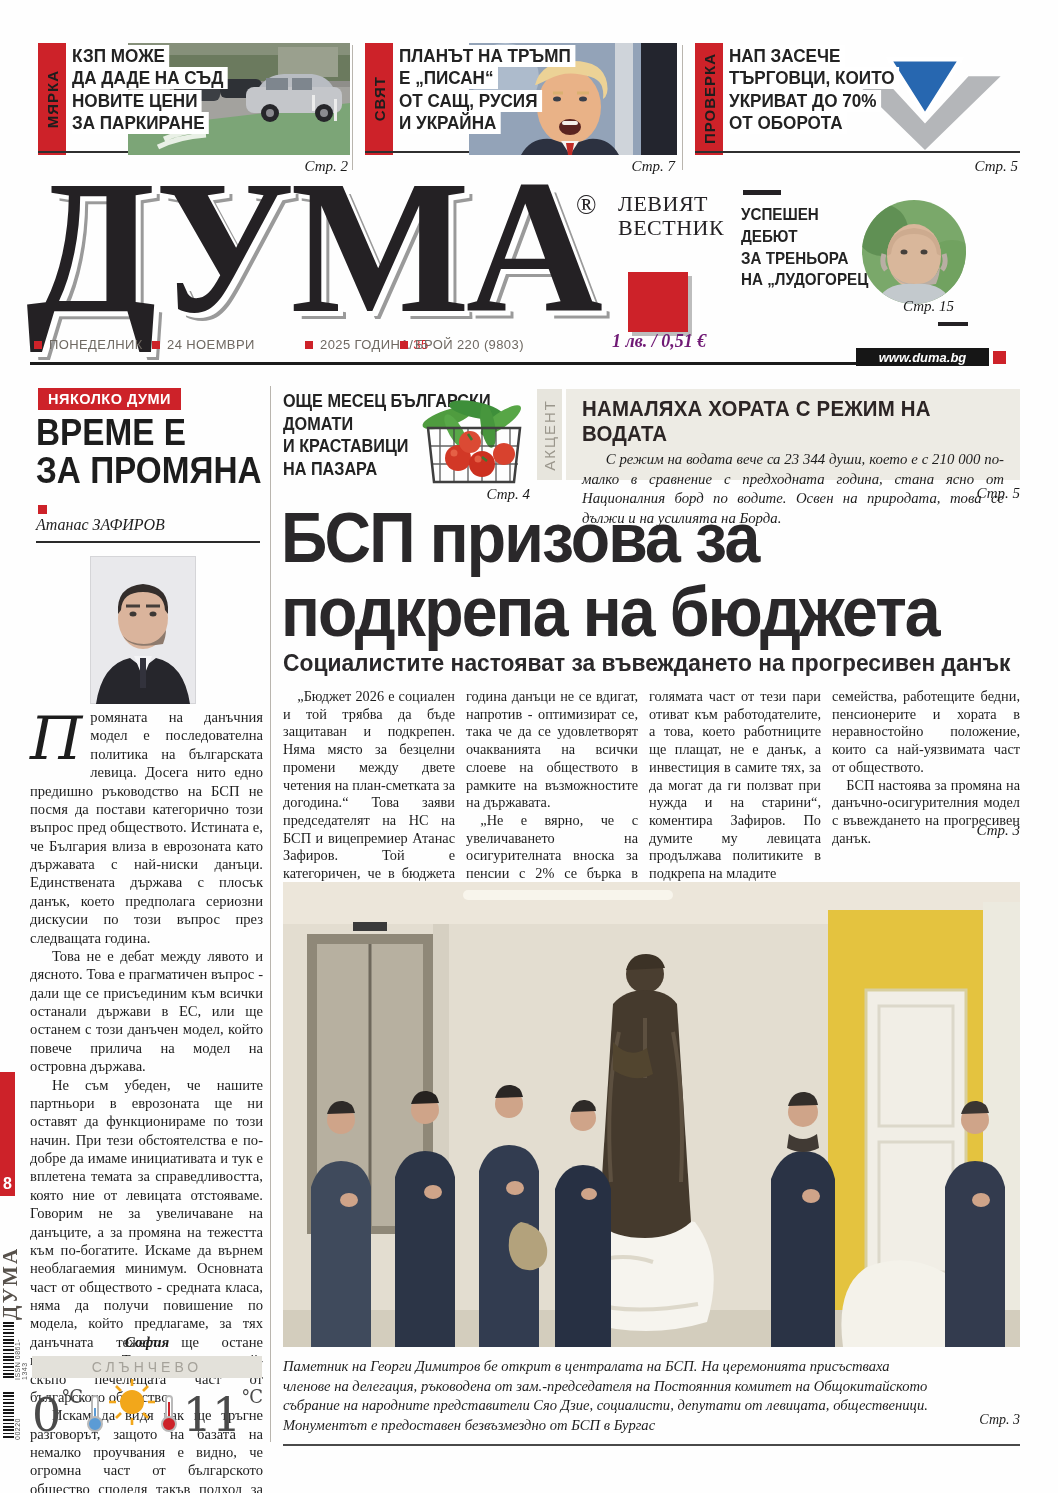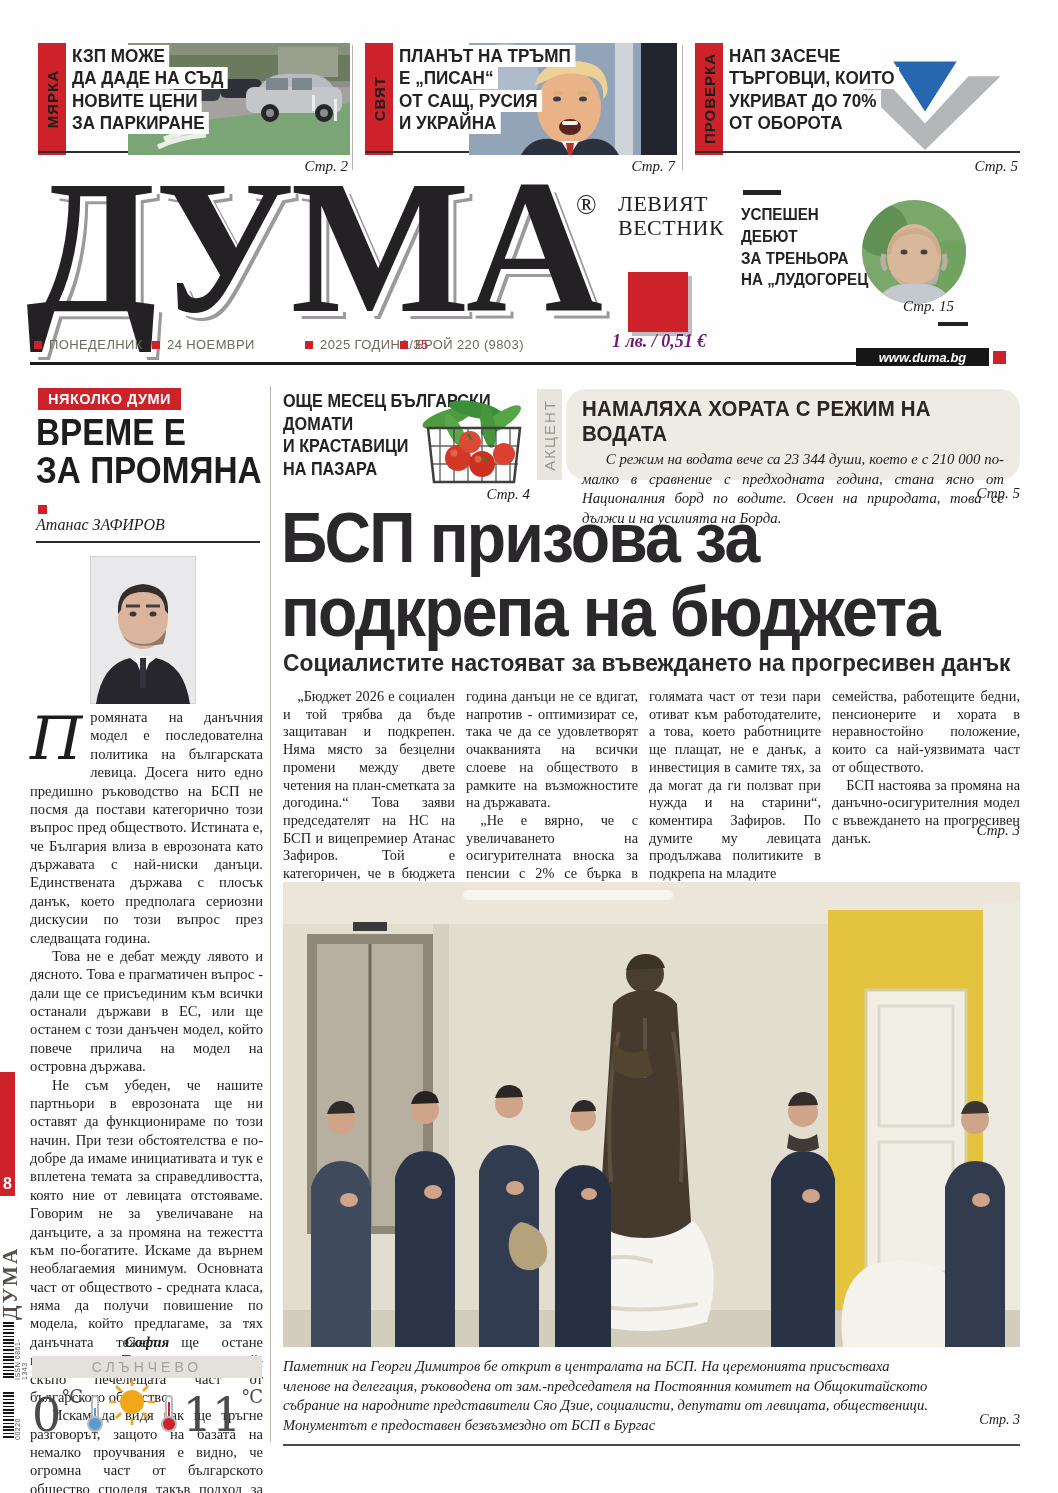--- a/index.html
+++ b/index.html
@@ -328,7 +328,7 @@
   <div class="abs vlab" style="left:537px;top:389px;width:25px;height:91px;background:#e7e5dd;">
     <span style="color:#9a968c;font-weight:400;letter-spacing:2px;">АКЦЕНТ</span>
   </div>
-  <div class="abs akc-box" style="left:566px;top:389px;width:454px;height:91px;padding:8px 16px;box-sizing:border-box;border-radius:20px;">
+  <div class="abs akc-box" style="left:566px;top:389px;width:454px;height:91px;padding:8px 16px;box-sizing:border-box;">
     <div class="cond akc-head">НАМАЛЯХА ХОРАТА С РЕЖИМ НА ВОДАТА</div>
     <div class="akc-text" style="margin-top:3px;"><span class="ind"></span><span>С режим на водата вече са 23 344 души, което е с 210 000 по-малко в сравнение с предходната година, стана ясно от Националния борд по водите. Освен на природата, това се дължи и на усилията на Борда.</span></div>
   </div>

